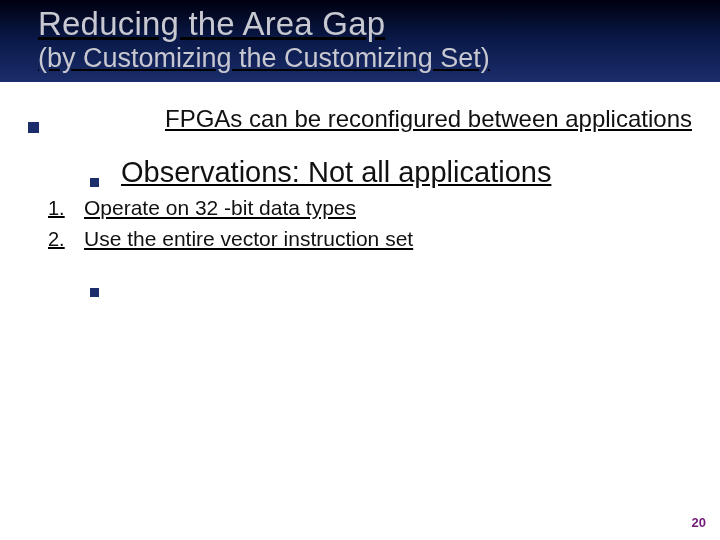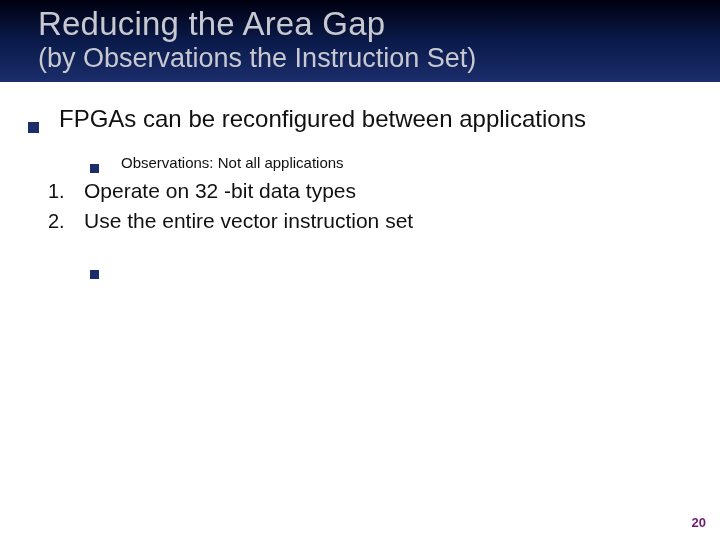--- a/index.html
+++ b/index.html
@@ -16,6 +16,7 @@
     height: 540px;
     position: relative;
     box-sizing: border-box;
+    text-decoration: underline;
   }
   .header {
     background: linear-gradient(to bottom, #000010 0%, #0a1a4a 50%, #1b2d6b 100%);

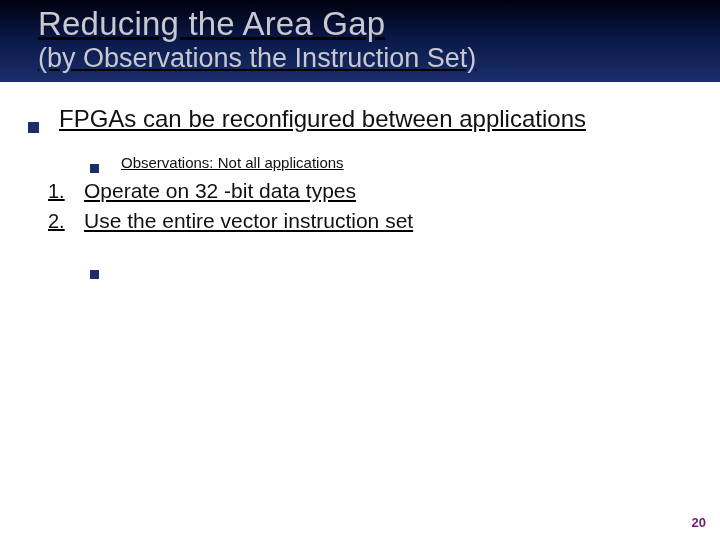--- a/index.html
+++ b/index.html
@@ -119,7 +119,7 @@
 
   <div class="header">
     <div class="title">Reducing the Area Gap</div>
-    <div class="subtitle">(by Observations the Instruction Set)</div>
+    <div class="subtitle">(by Customizing the Customizing Set)</div>
   </div>
 
   <div class="body">

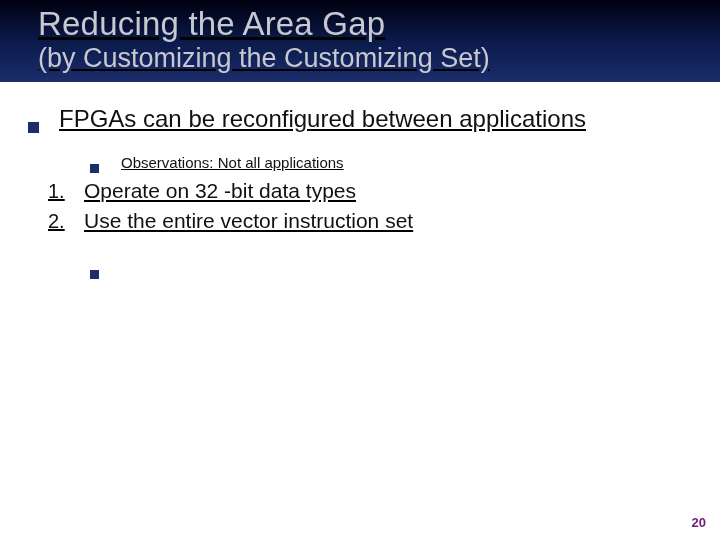--- a/index.html
+++ b/index.html
@@ -46,6 +46,7 @@
     display: flex;
     align-items: baseline;
     margin-bottom: 20px;
+    justify-content: space-between;
   }
   .sq {
     flex: 0 0 auto;

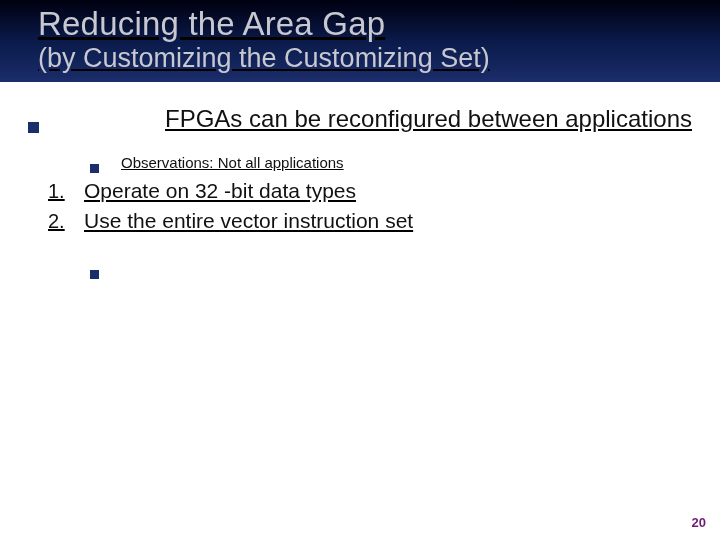--- a/index.html
+++ b/index.html
@@ -78,7 +78,7 @@
     top: 5px;
   }
   .sub-bullet-text {
-    font-size: 15px;
+    font-size: 29px;
     line-height: 1.25;
   }
   .numbered {

